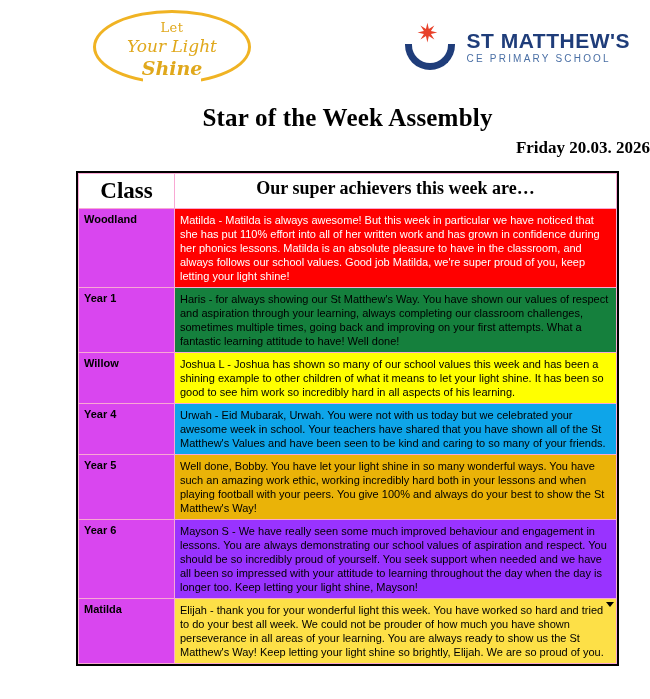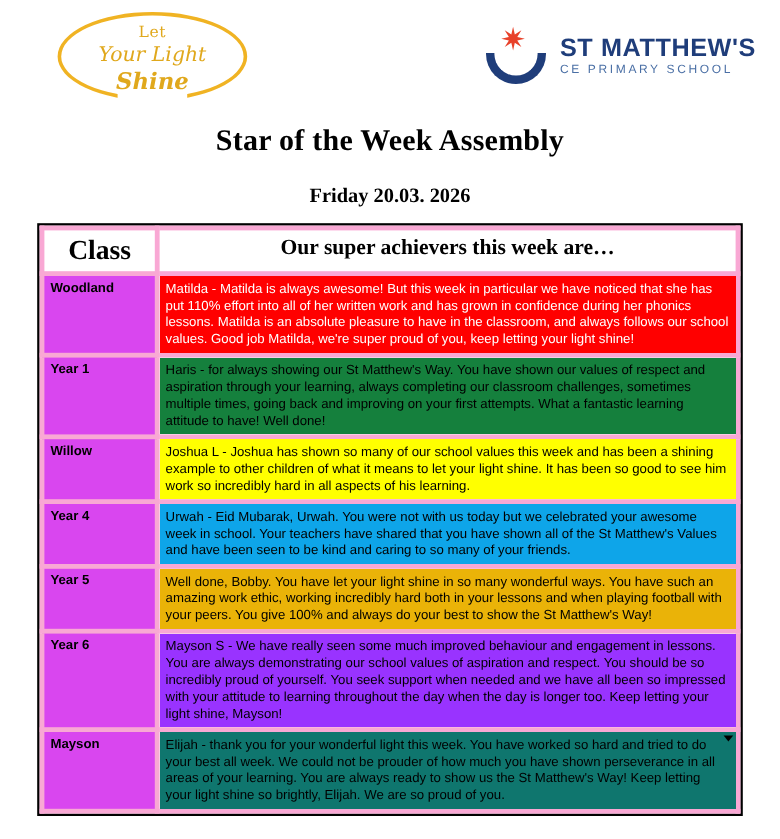--- a/index.html
+++ b/index.html
@@ -19,6 +19,7 @@
     width: 650px;
     height: 604px;
     box-sizing: border-box;
+    padding-left: 45px;
   }
 
   

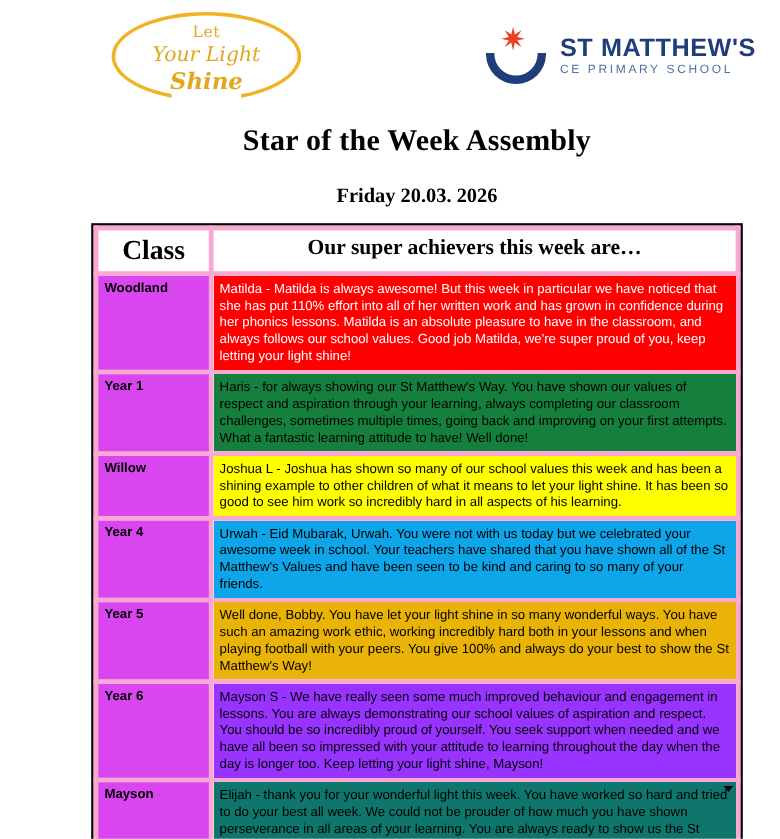--- a/index.html
+++ b/index.html
@@ -146,11 +146,11 @@
     letter-spacing: 0.2px;
   }
   .subtitle {
-    text-align: center;
+    text-align: right;
     font-family: "Liberation Serif", serif;
     font-weight: bold;
     font-size: 17px;
-    margin-top: 21px;
+    margin-top: 6px;
   }
 
   

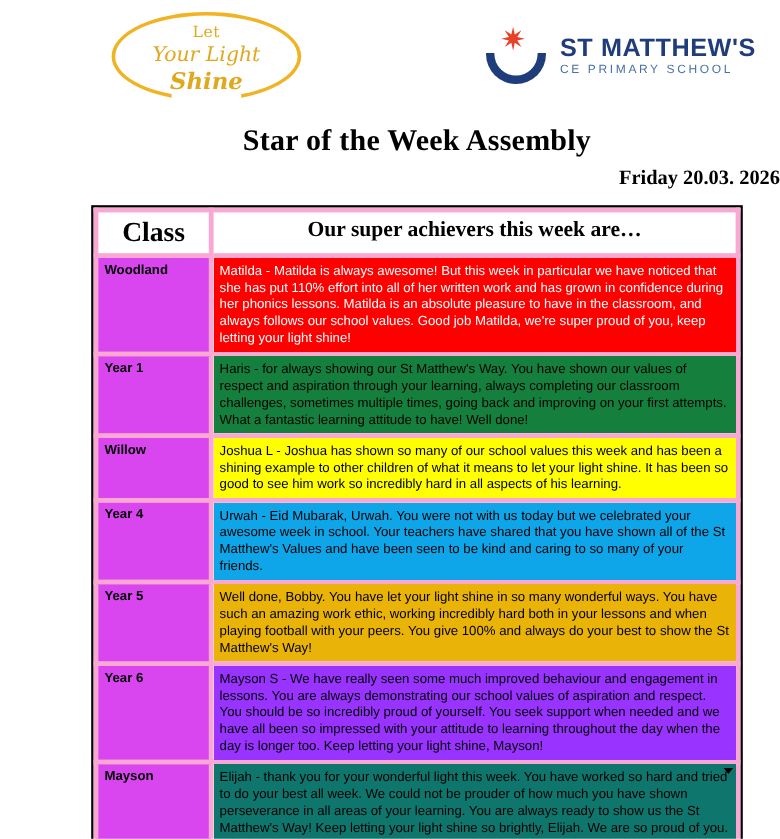--- a/index.html
+++ b/index.html
@@ -165,7 +165,7 @@
     table-layout: fixed;
   }
   table.achievers td, table.achievers th {
-    border: 4px solid #f9a8d4;
+    border: 1px solid #f9a8d4;
     vertical-align: top;
     padding: 4px 5px;
   }

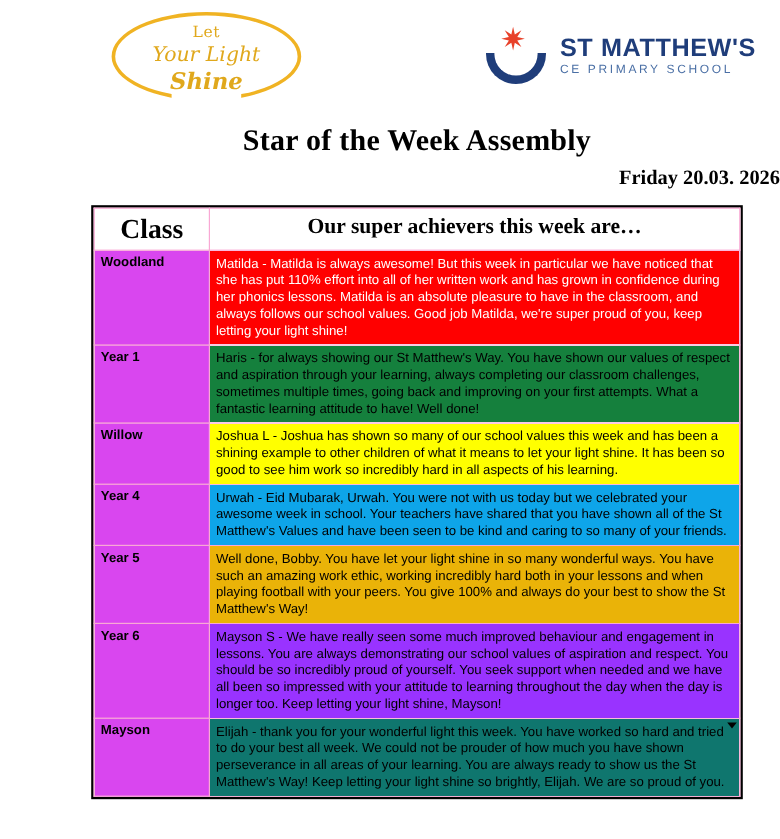--- a/index.html
+++ b/index.html
@@ -291,7 +291,7 @@
         </tr>
 
         <tr>
-          <td class="class-cell">Mayson</td>
+          <td class="class-cell">Matilda</td>
           <td class="text-cell" style="background: #0f766e; color: rgb(0, 0, 0);">
             <span class="scroll-marker"></span>
             <span>Elijah - thank you for your wonderful light this week. You have worked so hard and tried to do your best all week. We could not be prouder of how much you have shown perseverance in all areas of your learning. You are always ready to show us the St Matthew's Way! Keep letting your light shine so brightly, Elijah. We are so proud of you.</span>

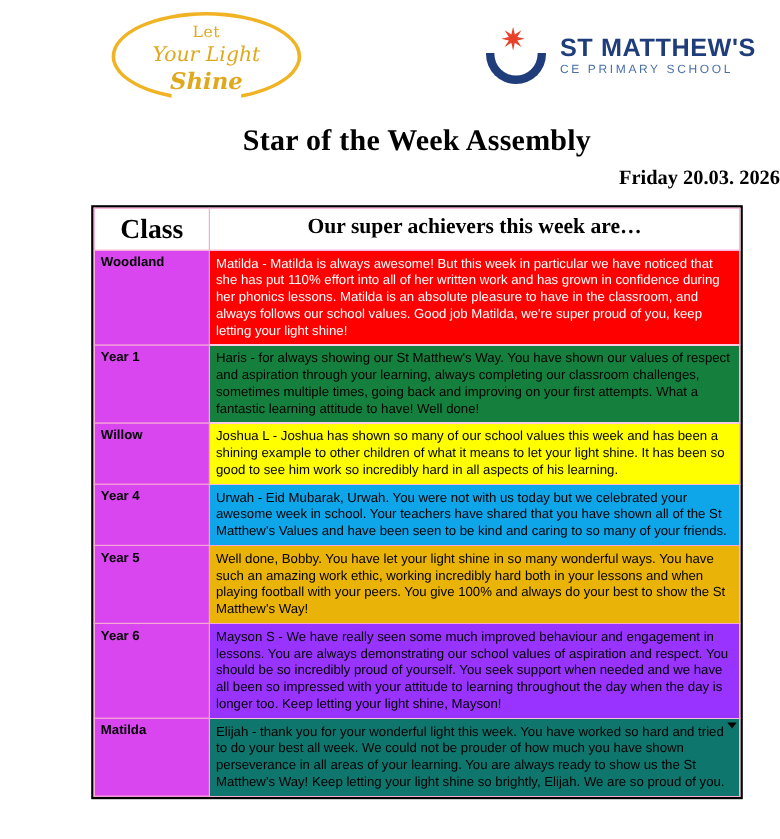--- a/index.html
+++ b/index.html
@@ -292,7 +292,7 @@
 
         <tr>
           <td class="class-cell">Matilda</td>
-          <td class="text-cell" style="background: #0f766e; color: rgb(0, 0, 0);">
+          <td class="text-cell" style="background: #fde047; color: rgb(0, 0, 0);">
             <span class="scroll-marker"></span>
             <span>Elijah - thank you for your wonderful light this week. You have worked so hard and tried to do your best all week. We could not be prouder of how much you have shown perseverance in all areas of your learning. You are always ready to show us the St Matthew's Way! Keep letting your light shine so brightly, Elijah. We are so proud of you.</span>
           </td>

